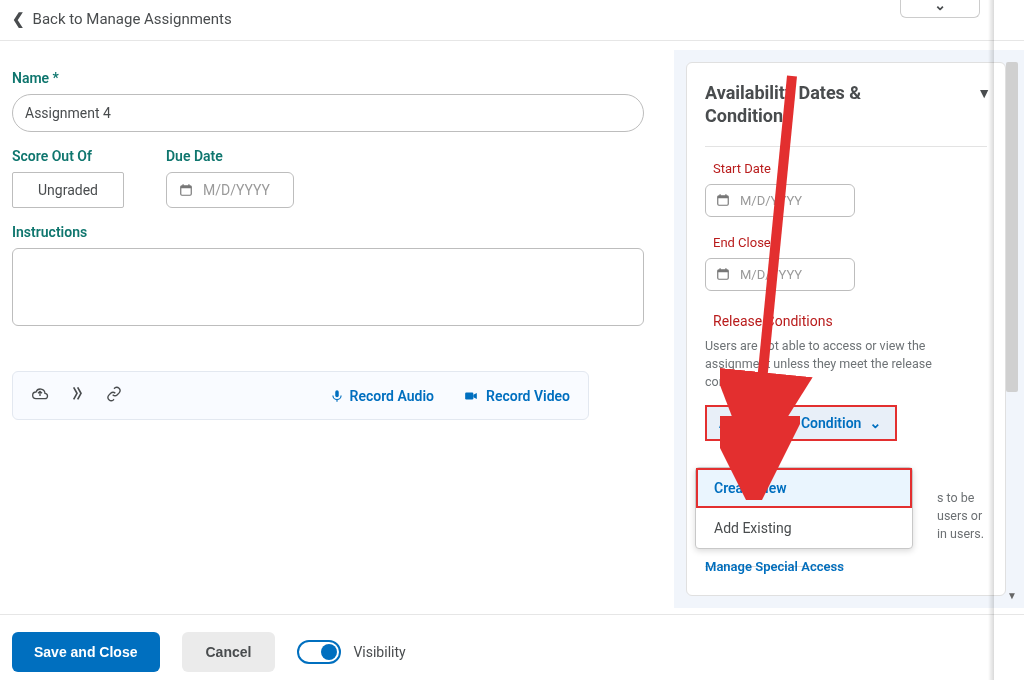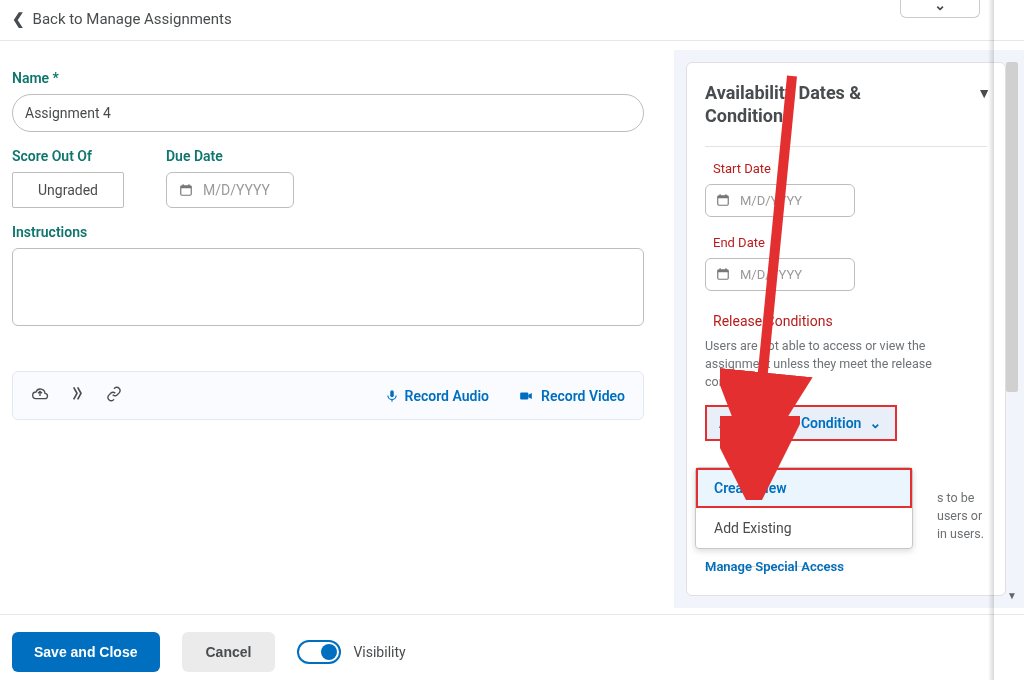--- a/index.html
+++ b/index.html
@@ -390,7 +390,7 @@
           </svg>
         <span>M/D/YYYY</span>
       </div>
-      <div class="lbl" style="margin-top:18px">End Date</div>
+      <div class="lbl" style="margin-top:18px">End Close</div>
       <div class="date-in">
         <svg class="cal-icon" viewBox="0 0 24 24" fill="#777">
             <rect x="3" y="5" width="18" height="16" rx="2" fill="none" stroke="#777" stroke-width="2"></rect>

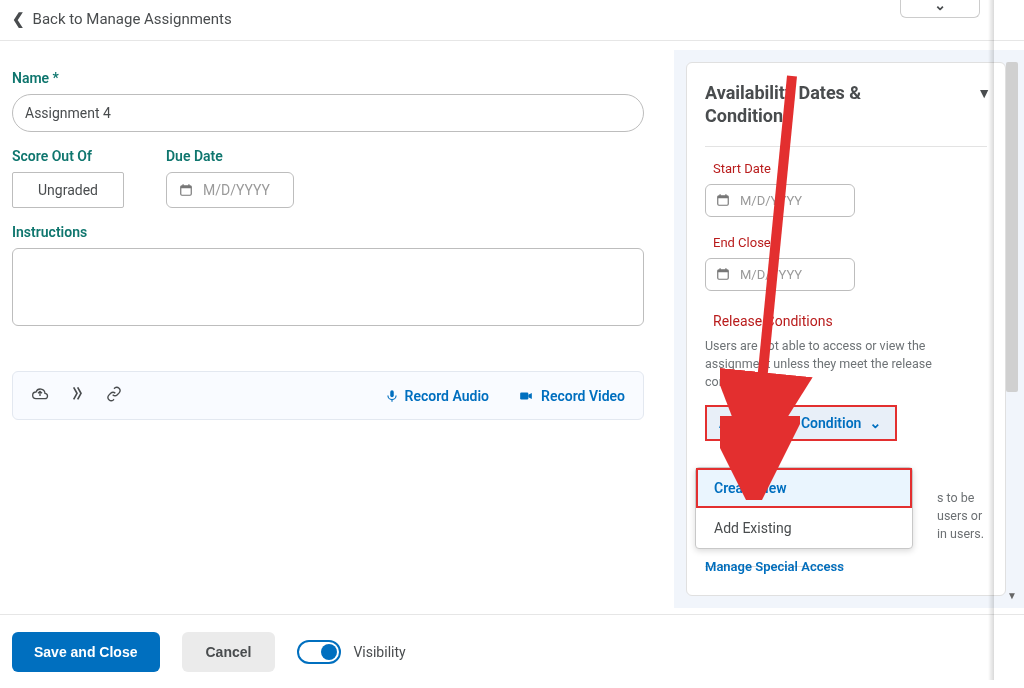--- a/index.html
+++ b/index.html
@@ -341,7 +341,7 @@
     <div class="field-label">Instructions</div>
     <textarea class="text" style="width: 632px;"></textarea>
 
-    <div class="media-bar" style="width:632px">
+    <div class="media-bar" style="width:577px">
       <div class="media-icons">
         <span><svg width="18" height="16" viewBox="0 0 24 24" fill="#494c4e">
               <path d="M6 19a5 5 0 0 1 0-10 7 7 0 0 1 13.5 2A4 4 0 0 1 19 19H6z" fill="none" stroke="#494c4e" stroke-width="2"></path>

